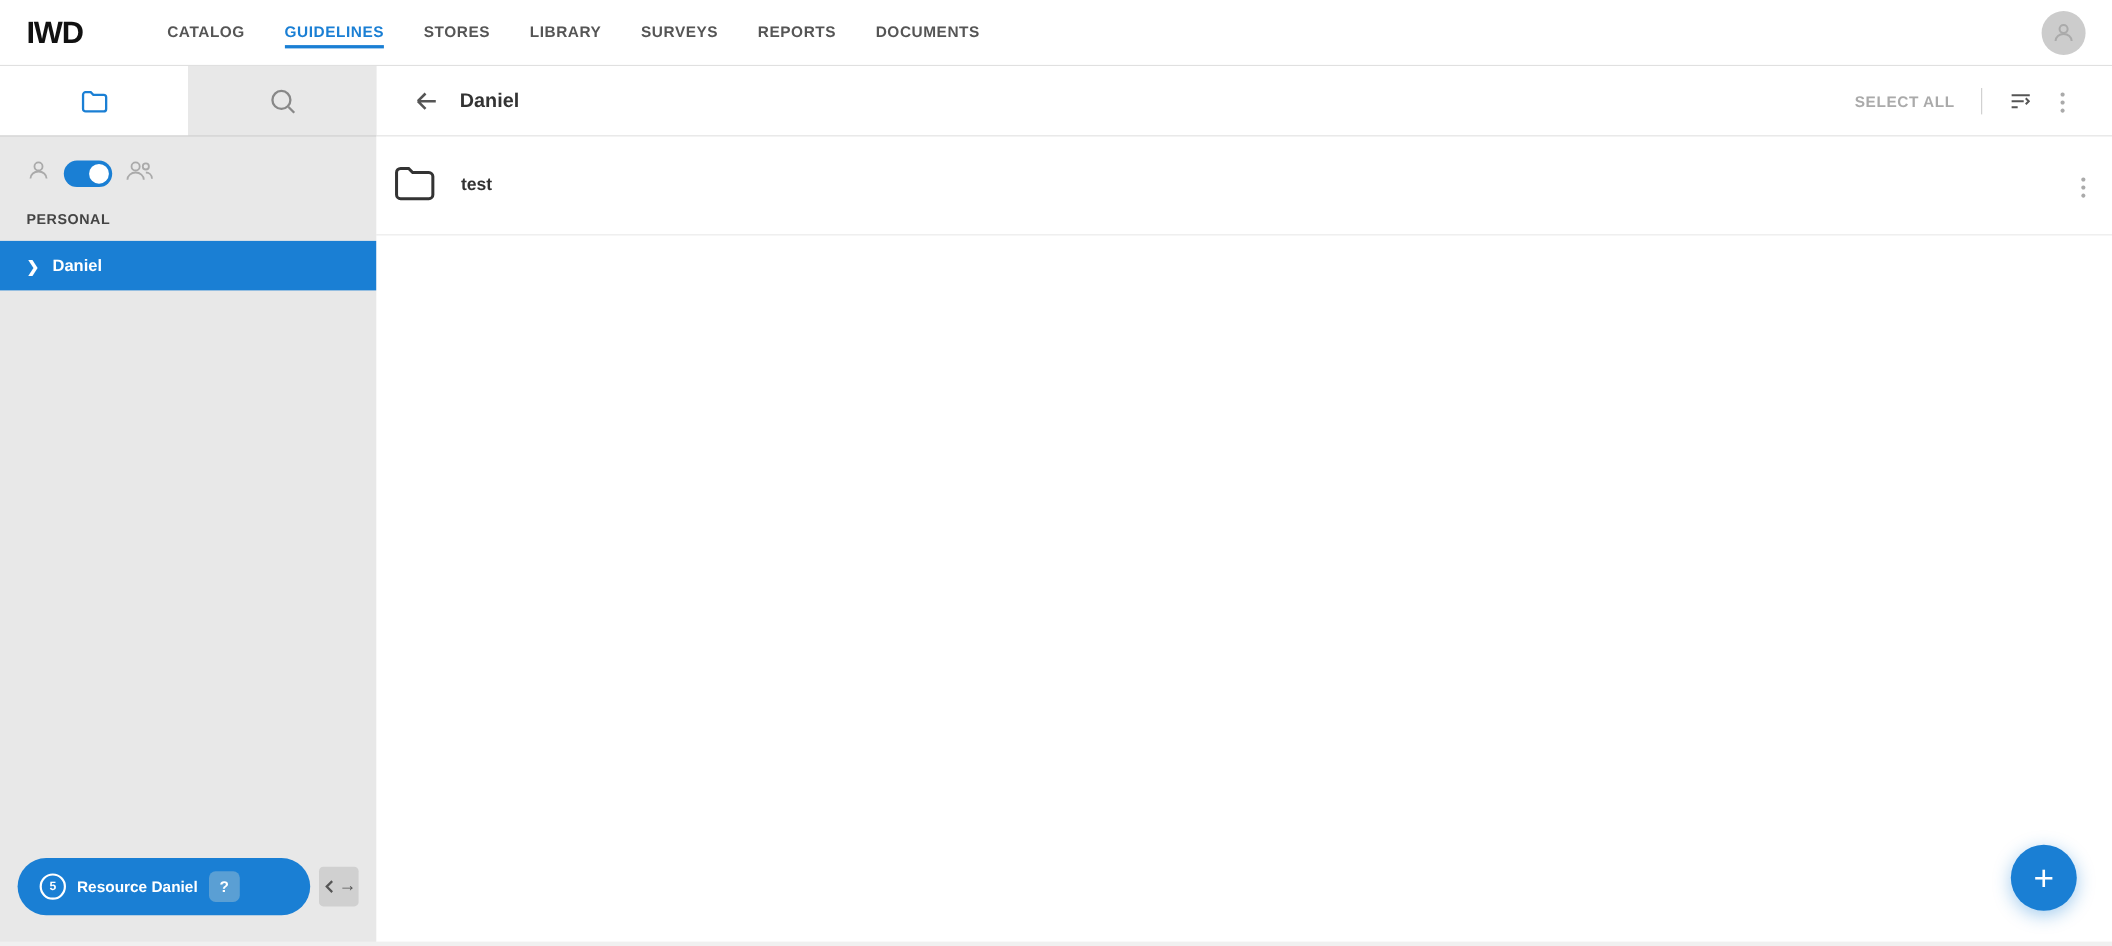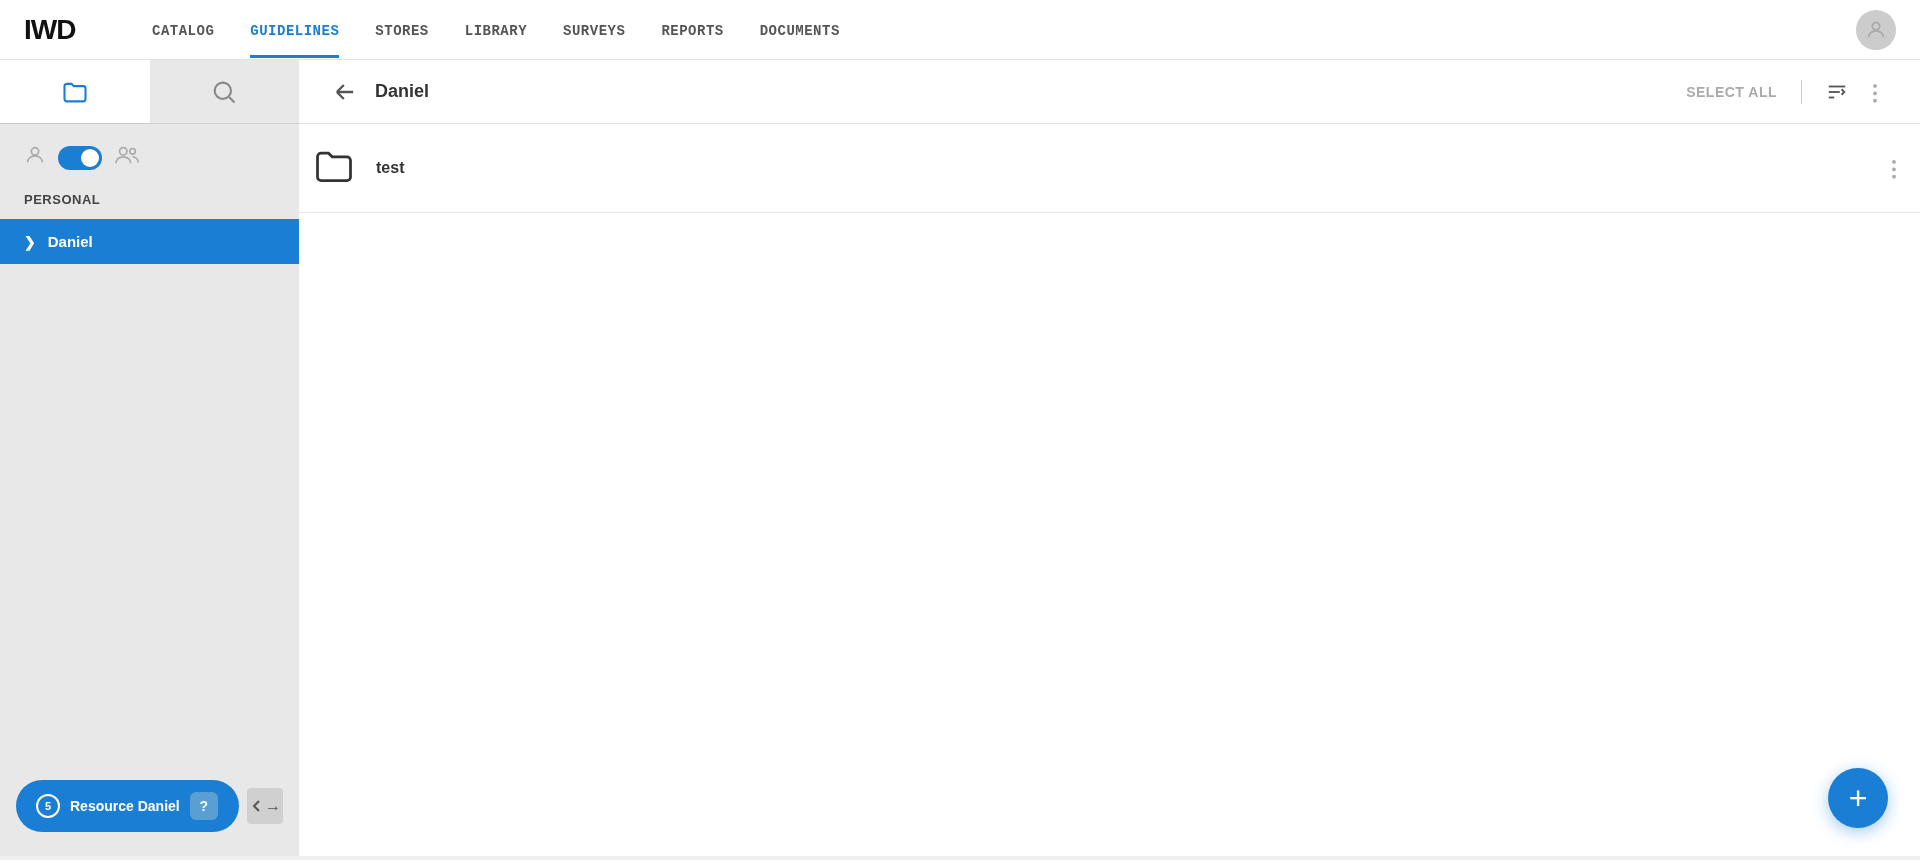--- a/index.html
+++ b/index.html
@@ -37,7 +37,6 @@
       color: #555;
       letter-spacing: 0.5px;
       text-transform: uppercase;
-      font-family: Liberation Mono, monospace;
     }
     .nav-items li a.active {
       color: #1a7fd4;

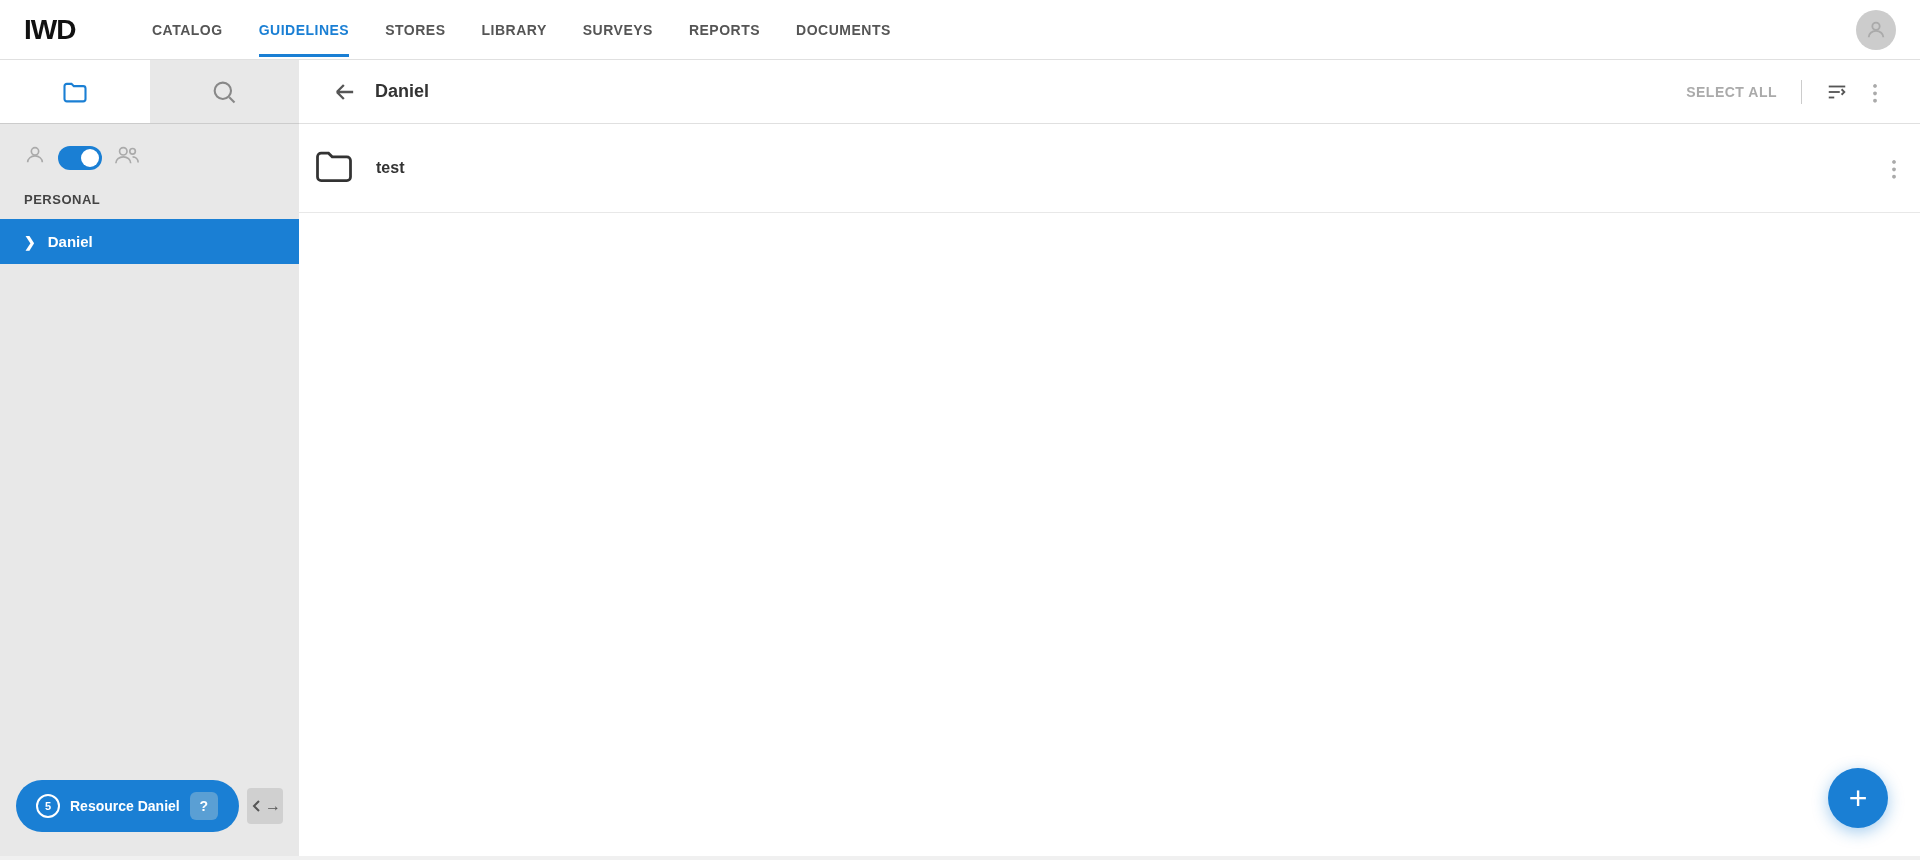--- a/index.html
+++ b/index.html
@@ -41,7 +41,7 @@
     .nav-items li a.active {
       color: #1a7fd4;
       border-bottom: 3px solid #1a7fd4;
-      padding-bottom: 16px;
+      padding-bottom: 4px;
     }
     .nav-right {
       margin-left: auto;

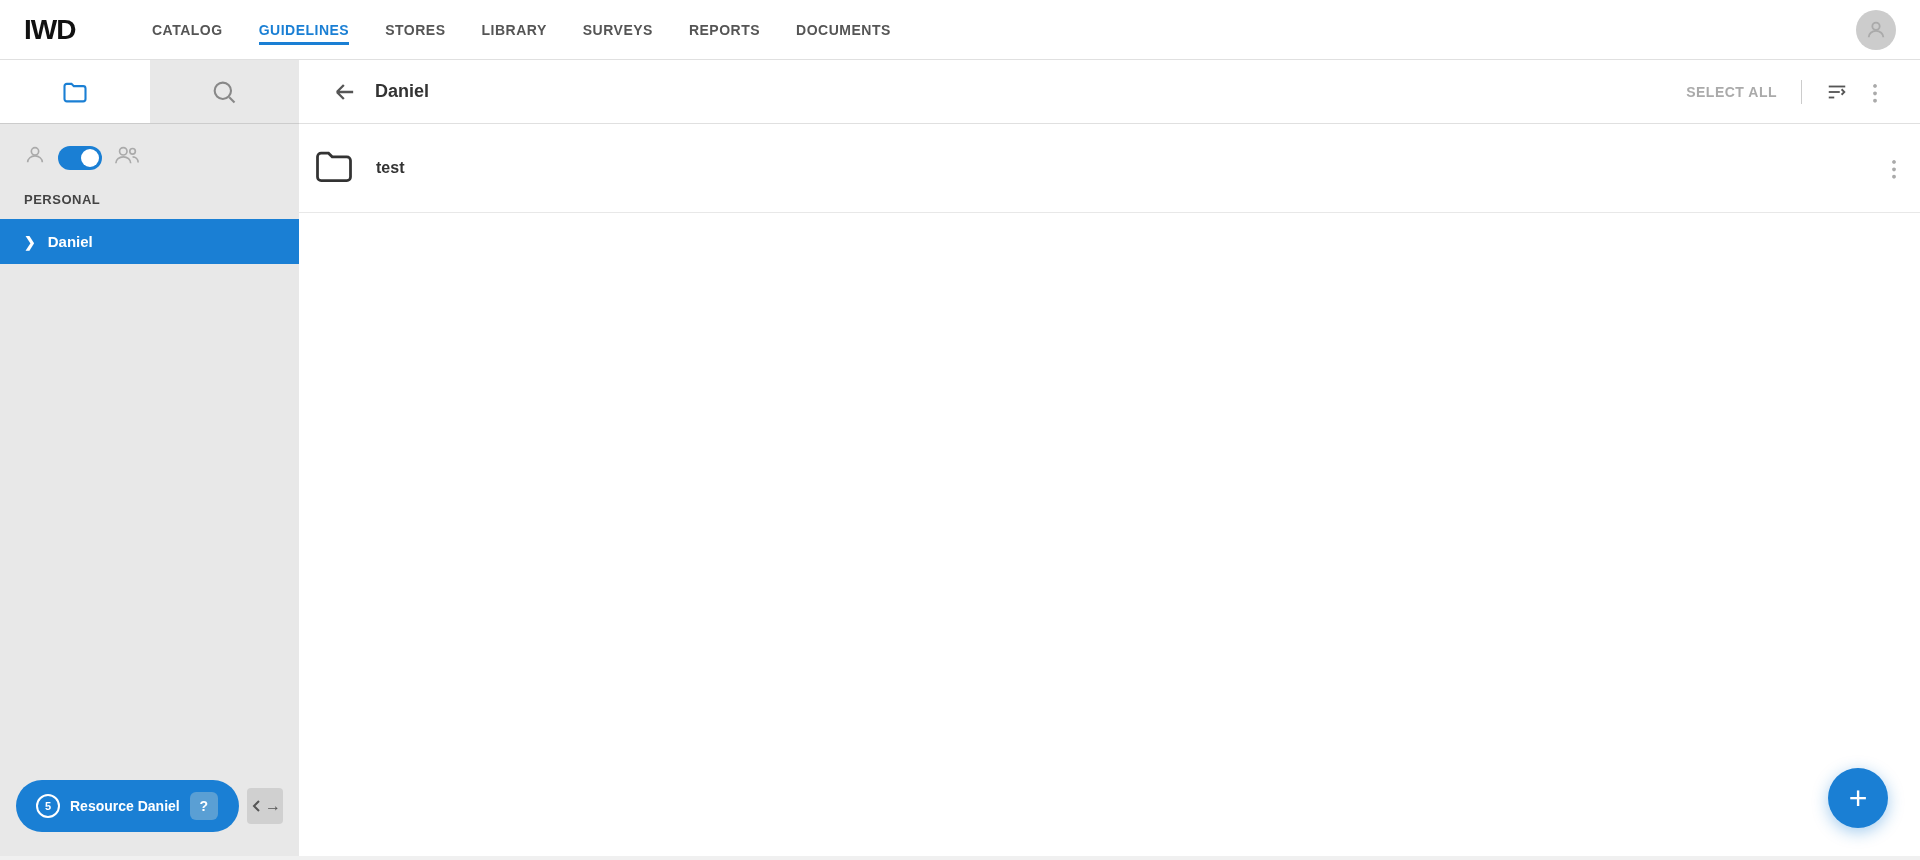--- a/index.html
+++ b/index.html
@@ -64,7 +64,7 @@
 
     
     .sidebar {
-      width: 299px;
+      width: 342px;
       background: #e8e8e8;
       display: flex;
       flex-direction: column;

